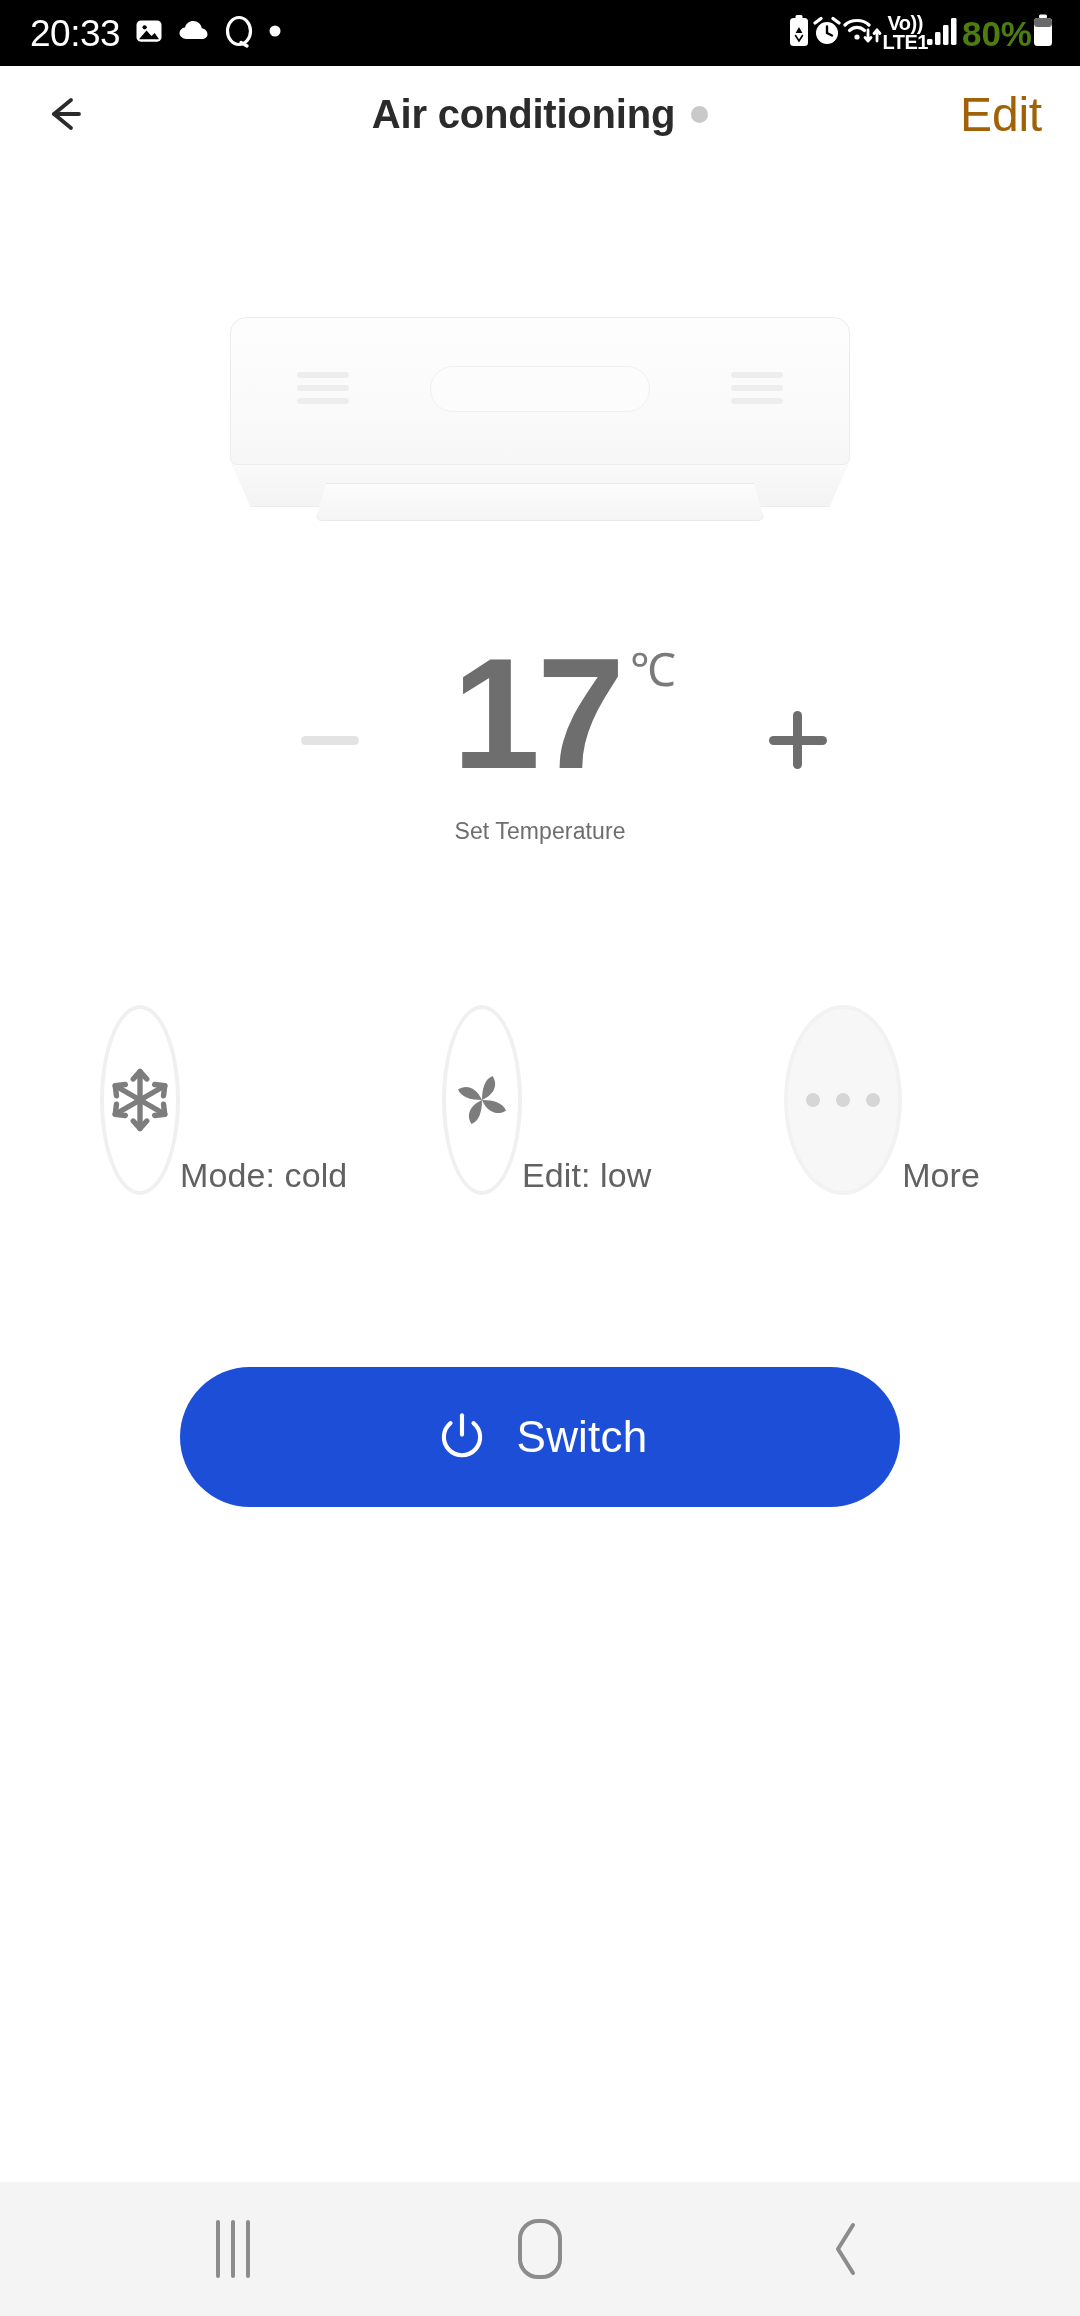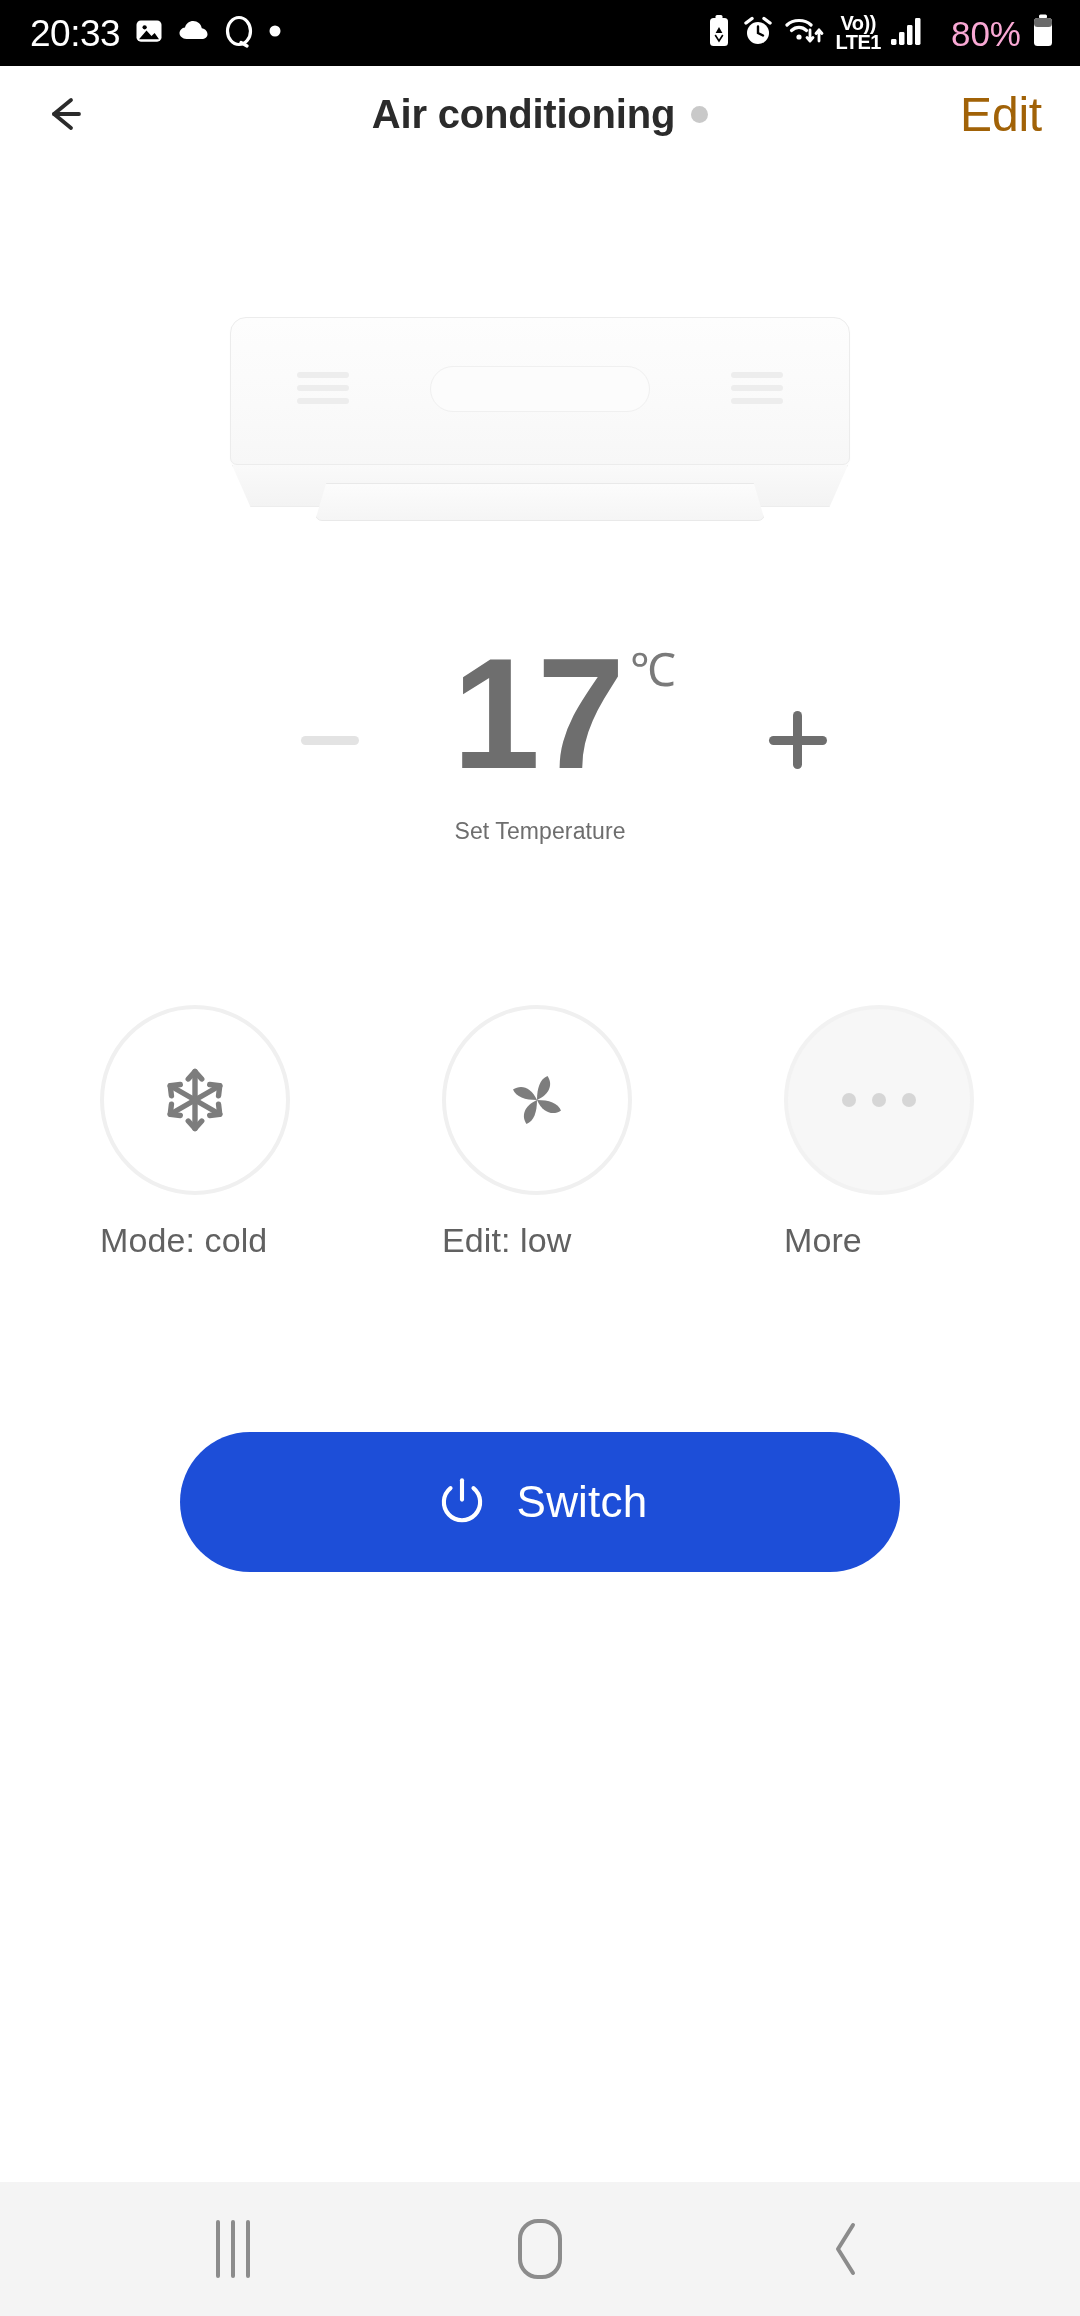--- a/index.html
+++ b/index.html
@@ -47,7 +47,6 @@
   .status-right {
     display: flex;
     align-items: center;
-    gap: 11px;
   }
   .status-pct {
     font-size: 35px;

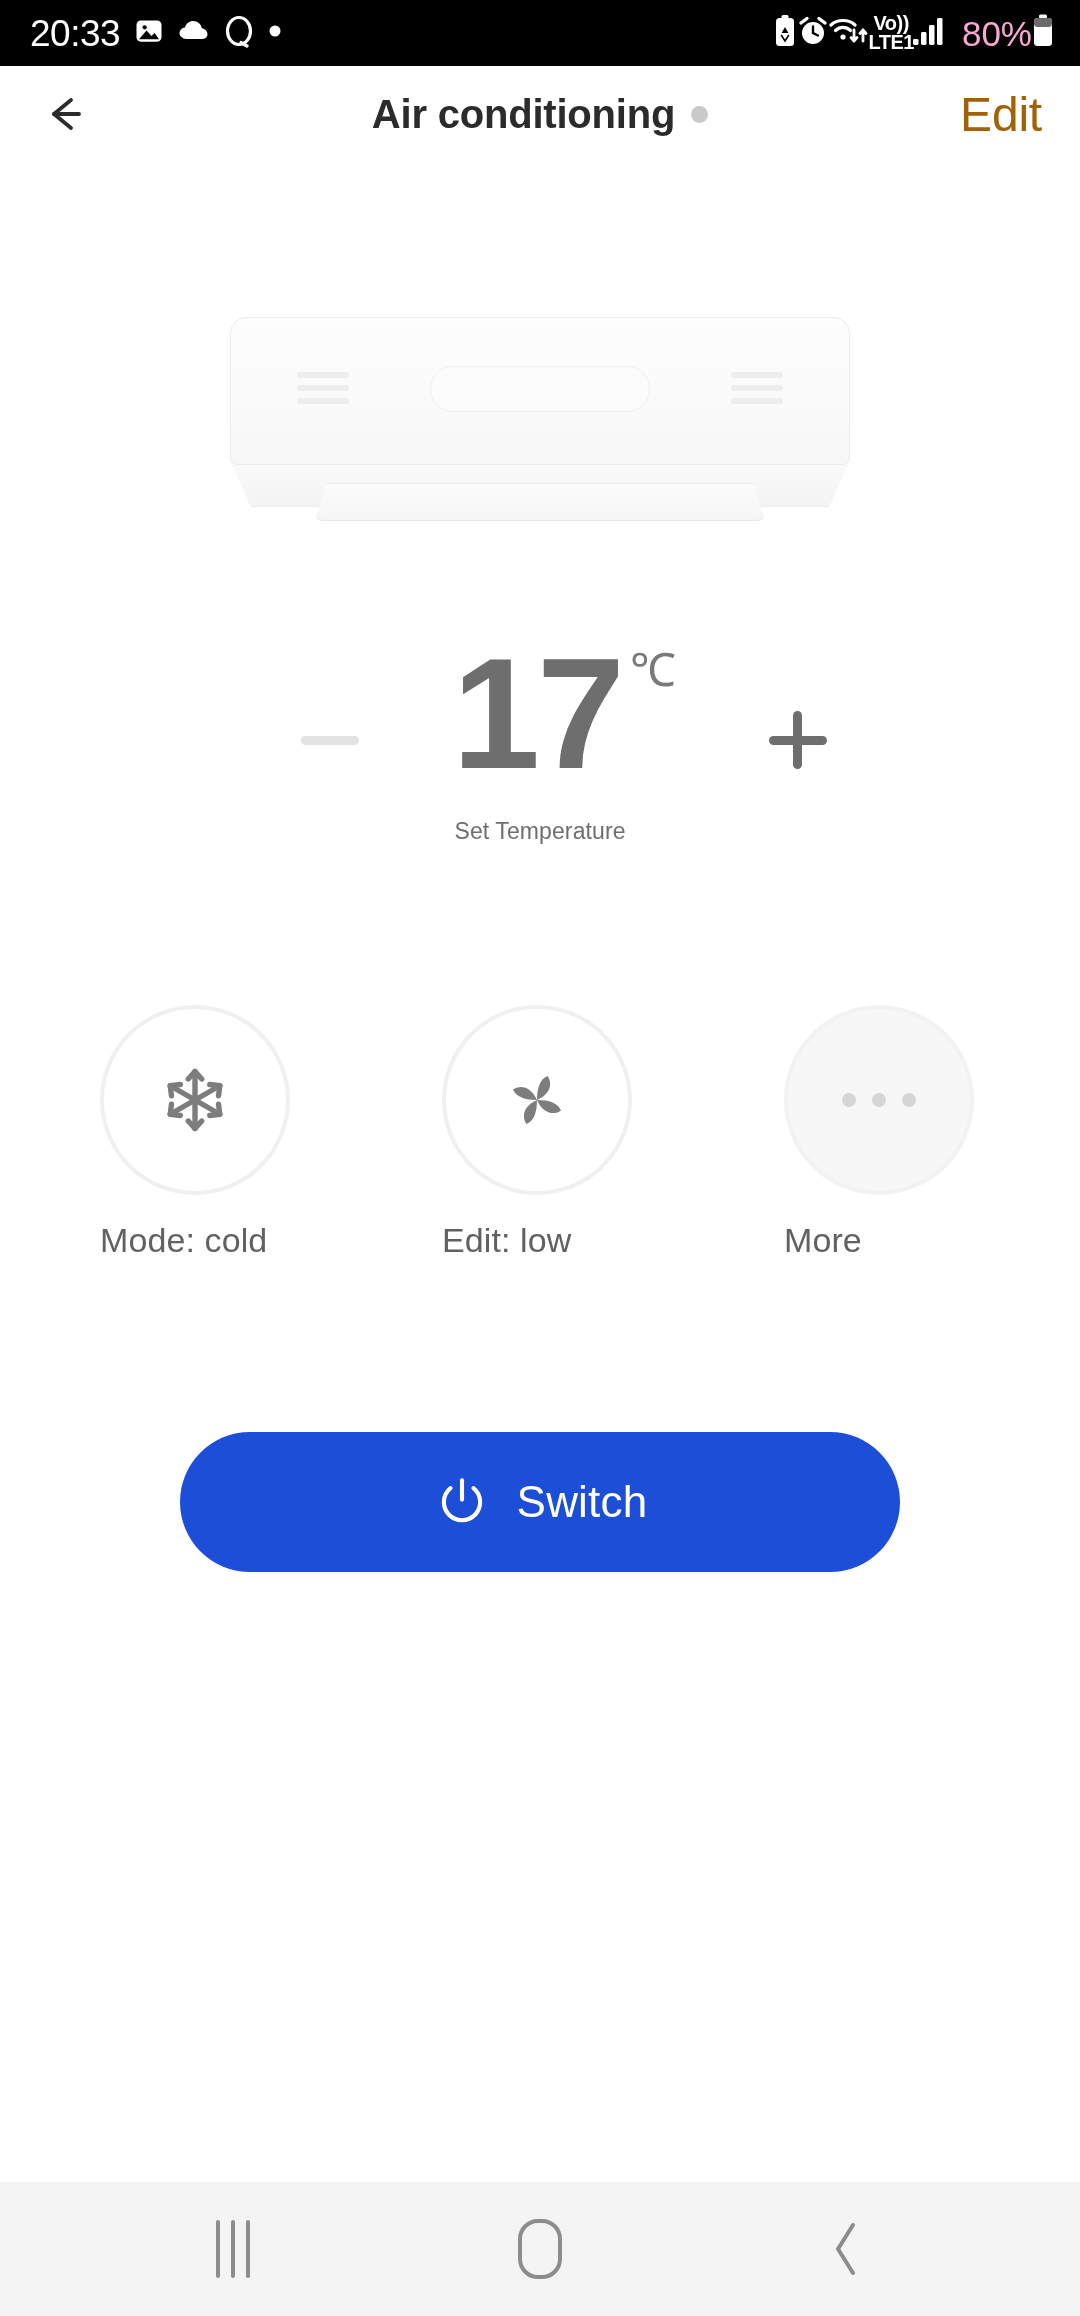--- a/index.html
+++ b/index.html
@@ -50,10 +50,10 @@
   }
   .status-pct {
     font-size: 35px;
-    font-weight: 400;
-    color: #f9a8d4;
+    font-weight: 700;
+    color: #4d7c0f;
     line-height: 1;
-    margin-left: 16px;
+    margin-left: 2px;
   }
   .volte-stack {
     display: flex;

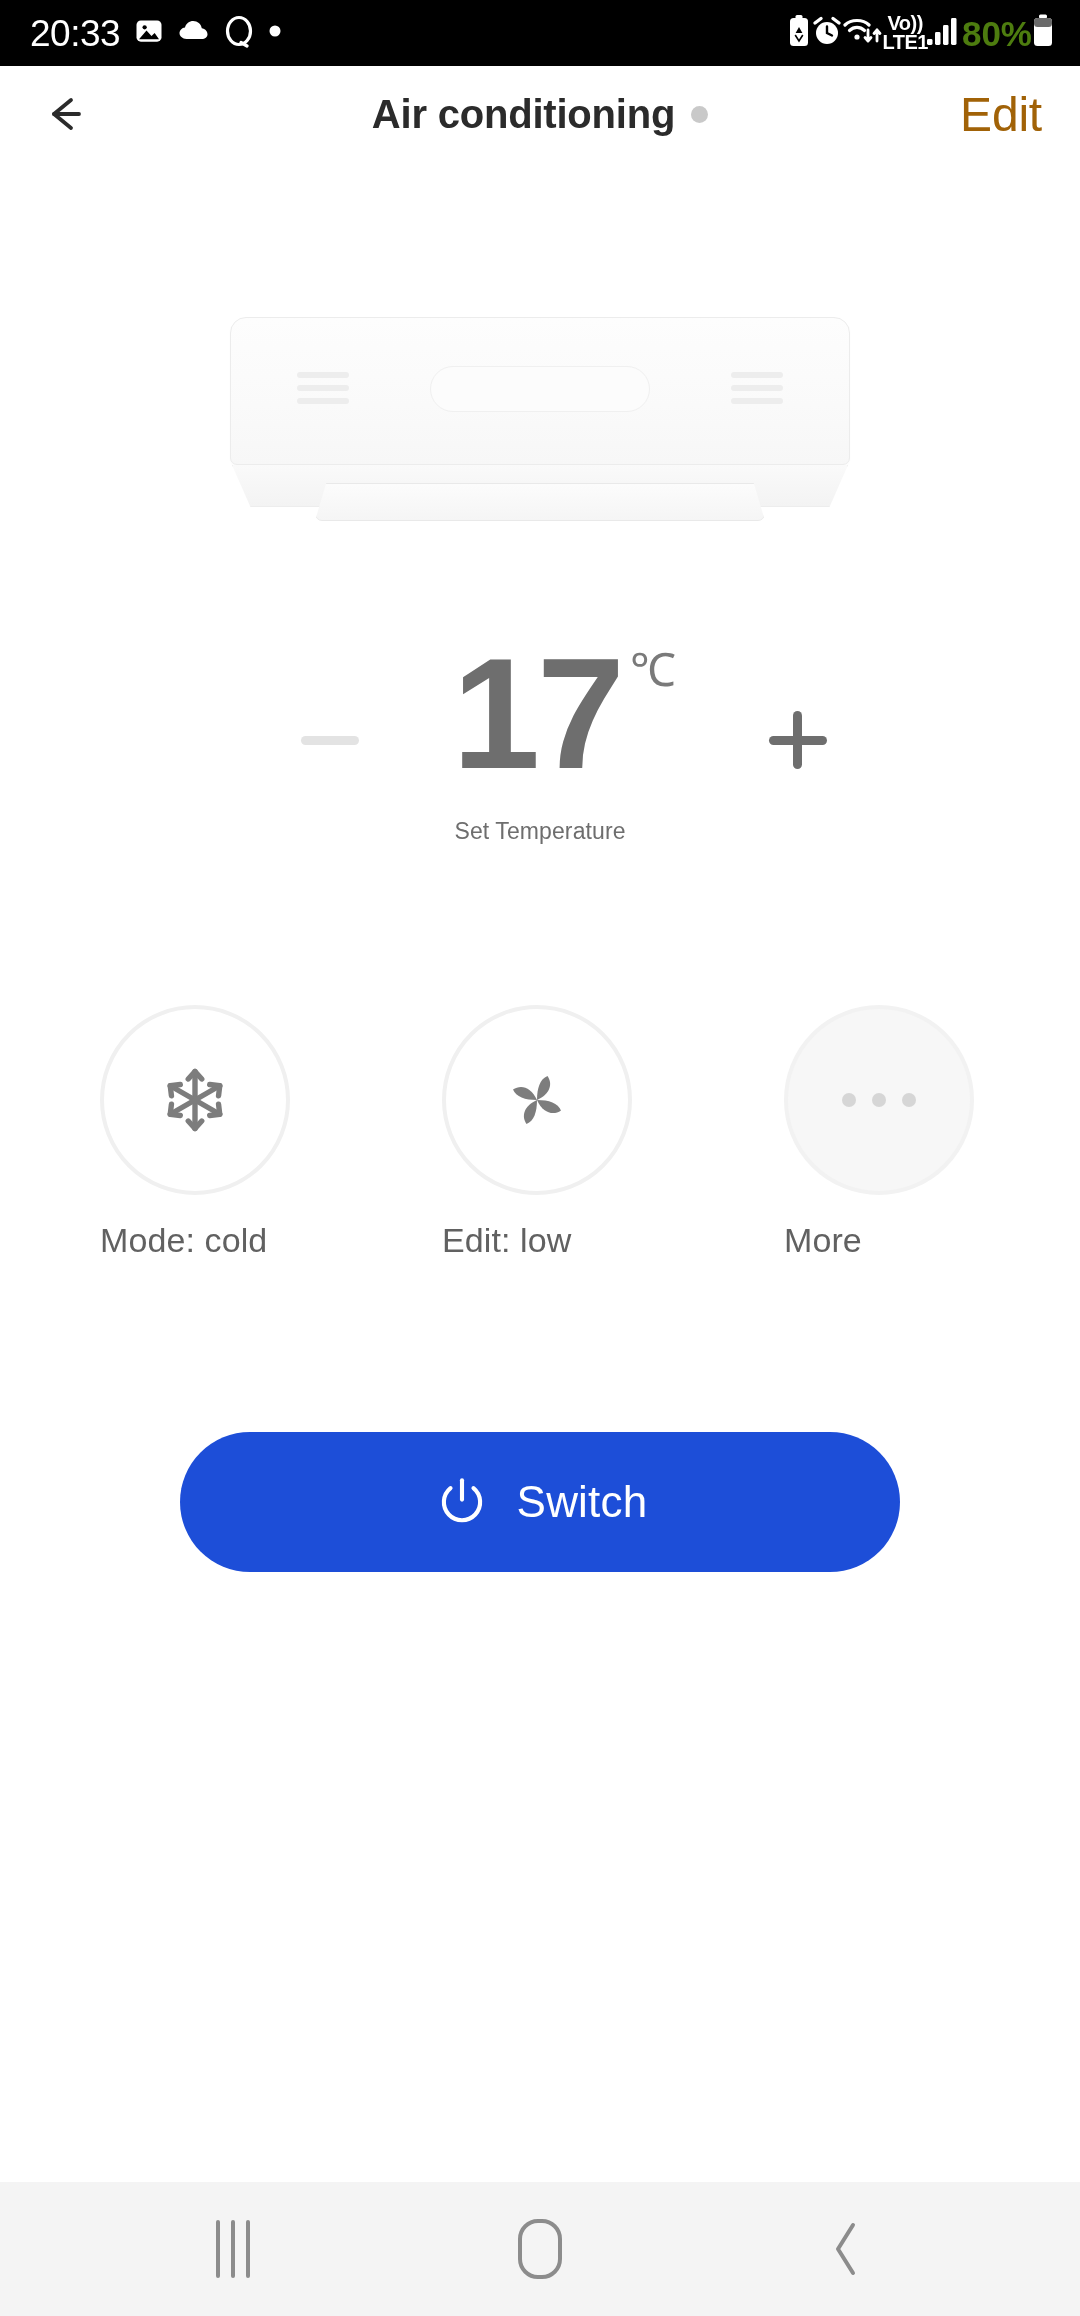--- a/index.html
+++ b/index.html
@@ -272,8 +272,8 @@
   }
   .control-item {
     display: flex;
-    flex-direction: column;
-    align-items: flex-start;
+    flex-direction: row;
+    align-items: flex-end;
     width: 196px;
   }
   .control-circle {

